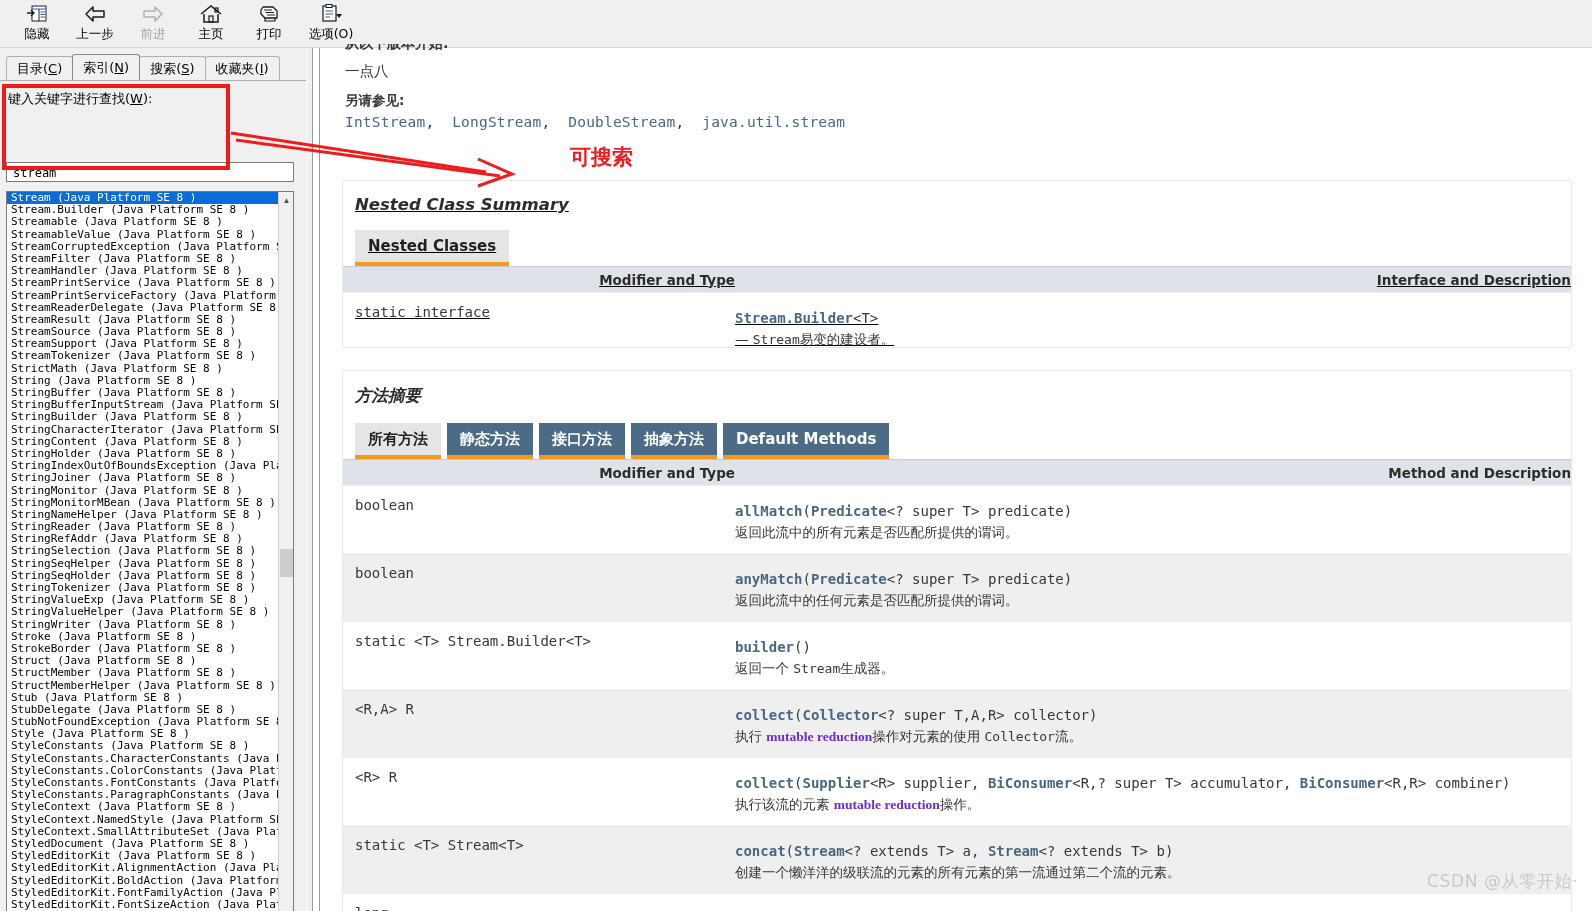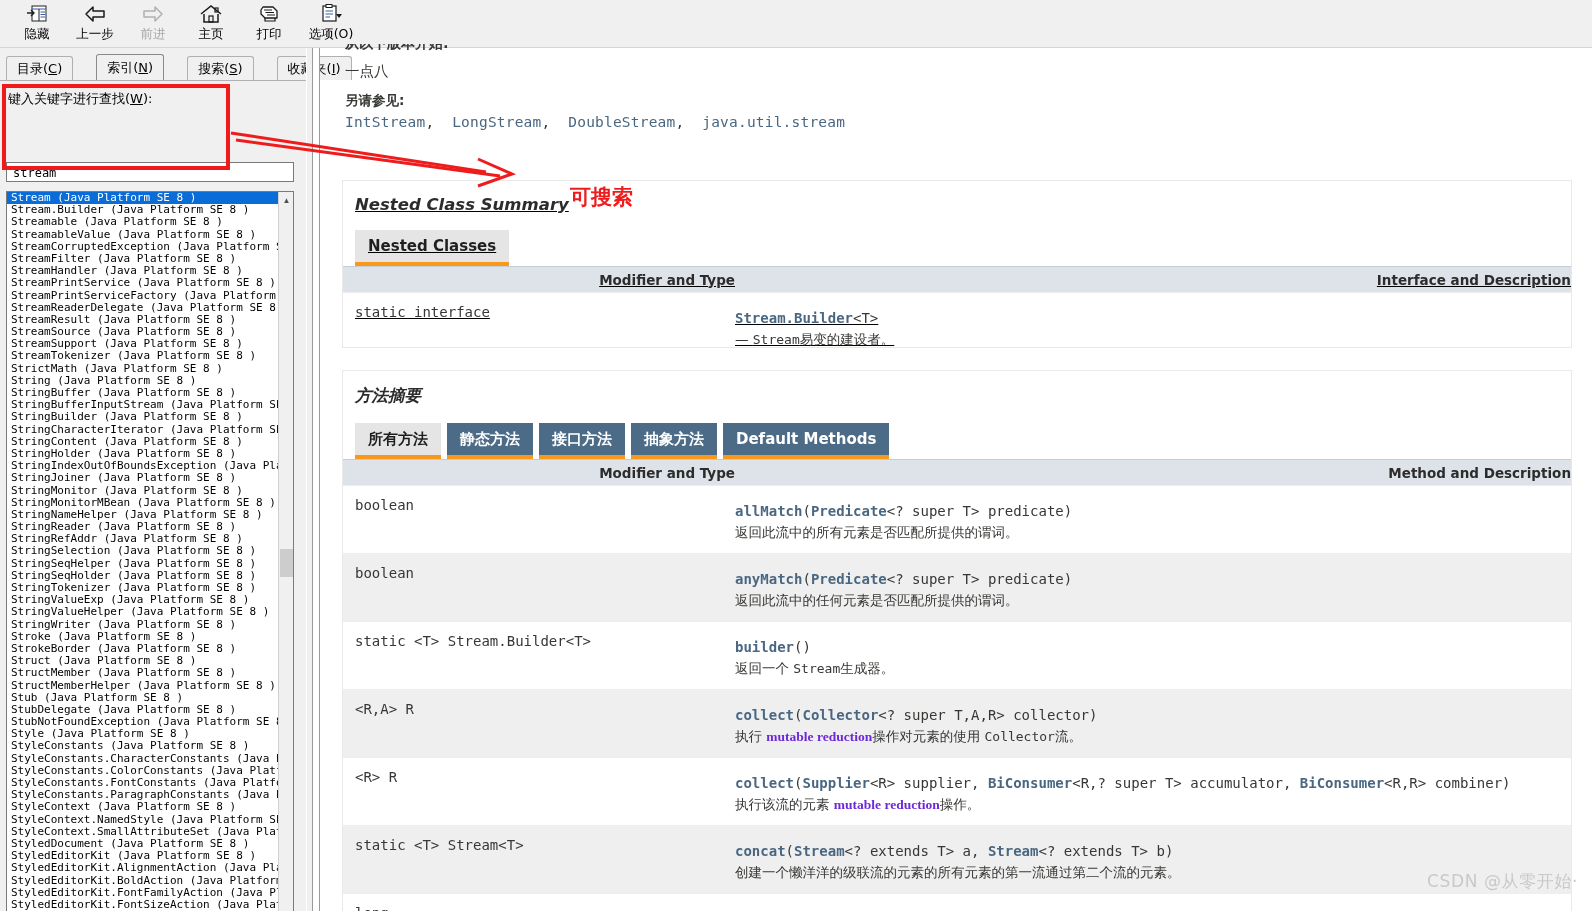--- a/index.html
+++ b/index.html
@@ -42,7 +42,7 @@
   }
   #tabstrip {
     position: absolute; left: 6px; top: 6px; height: 26px;
-    display: flex; align-items: flex-end; gap: 24px;
+    display: flex; align-items: flex-end;
   }
   .ptab {
     height: 24px; padding: 0 10px;

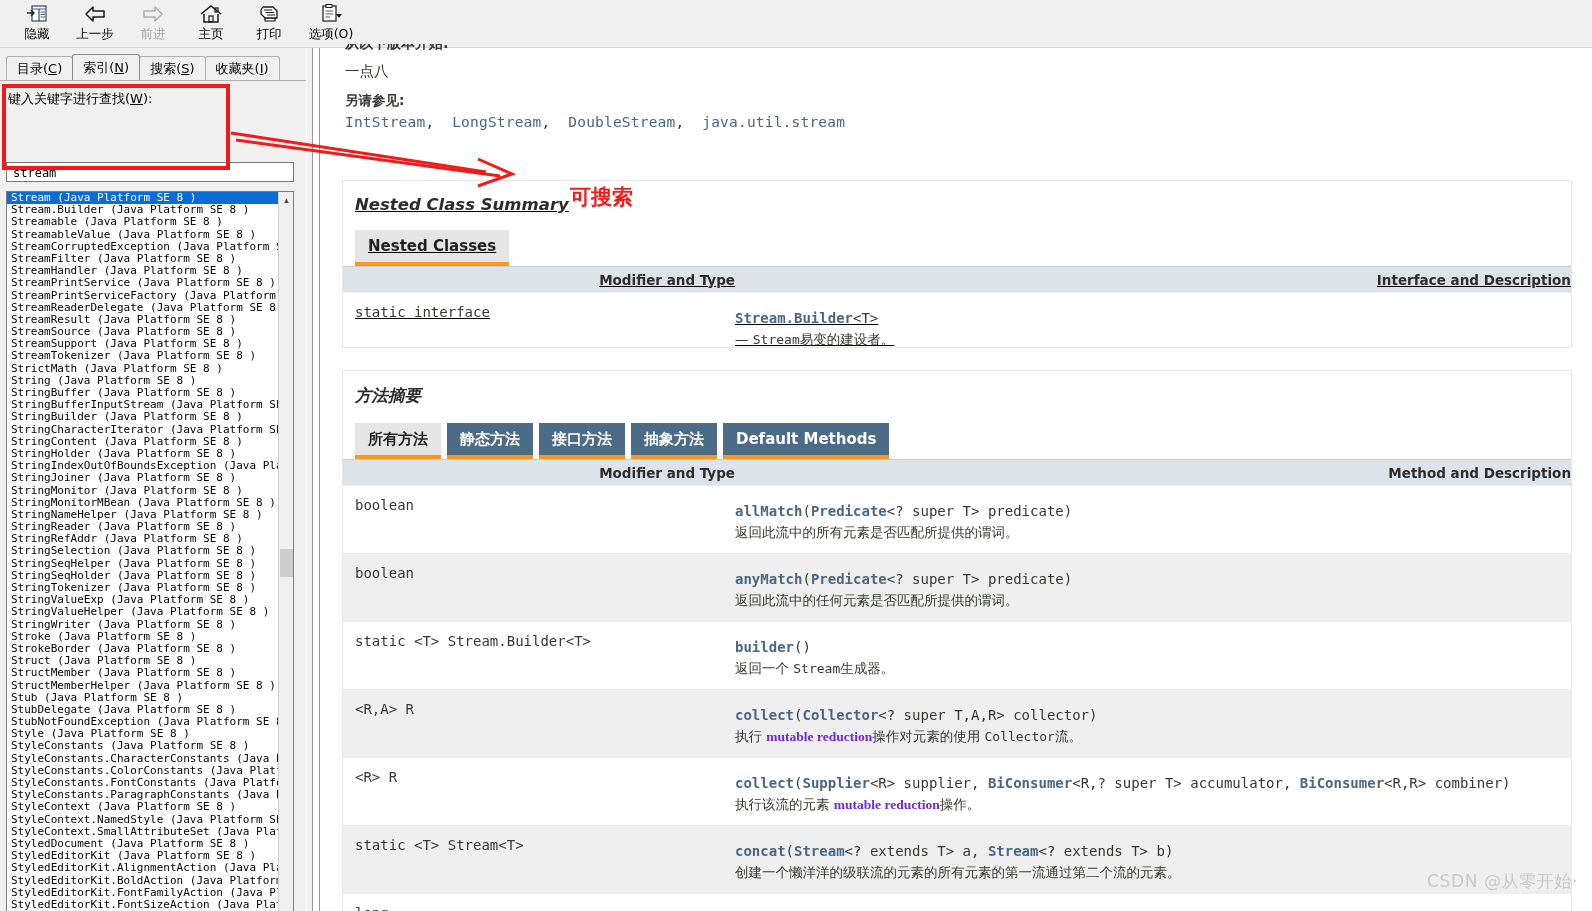--- a/index.html
+++ b/index.html
@@ -135,7 +135,6 @@
     position: absolute; left: 570px; top: 143px;
     font-size: 21px; color: #ee1c1c; font-weight: bold; z-index: 31;
     font-family: "DejaVu Sans", sans-serif;
-    margin-top: 40px;
   }
   .c-sincehdr {
     position: absolute; left: 345px; top: 44px; width: 300px; height: 12px;

